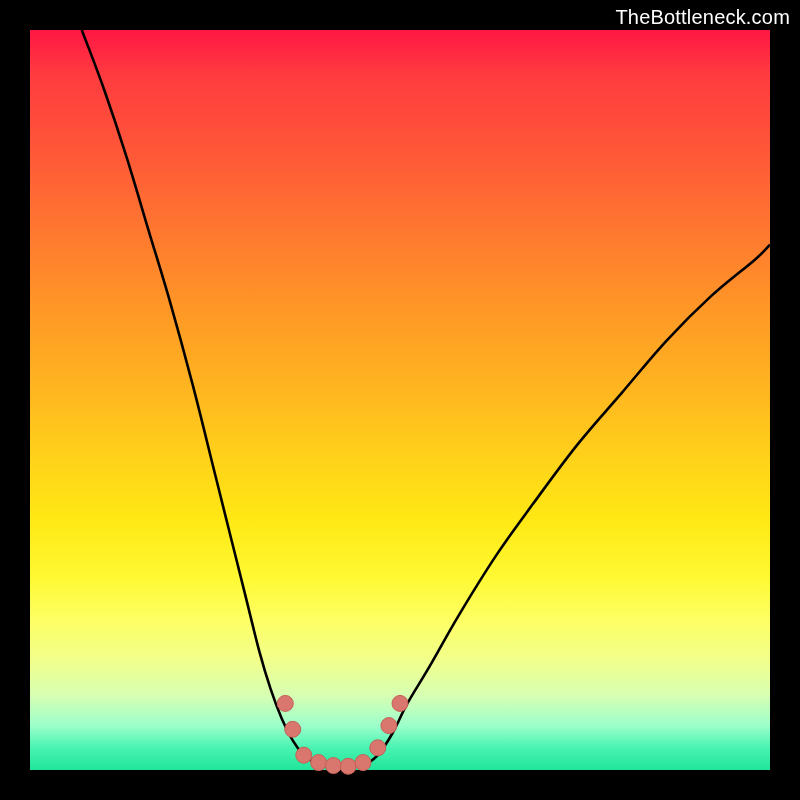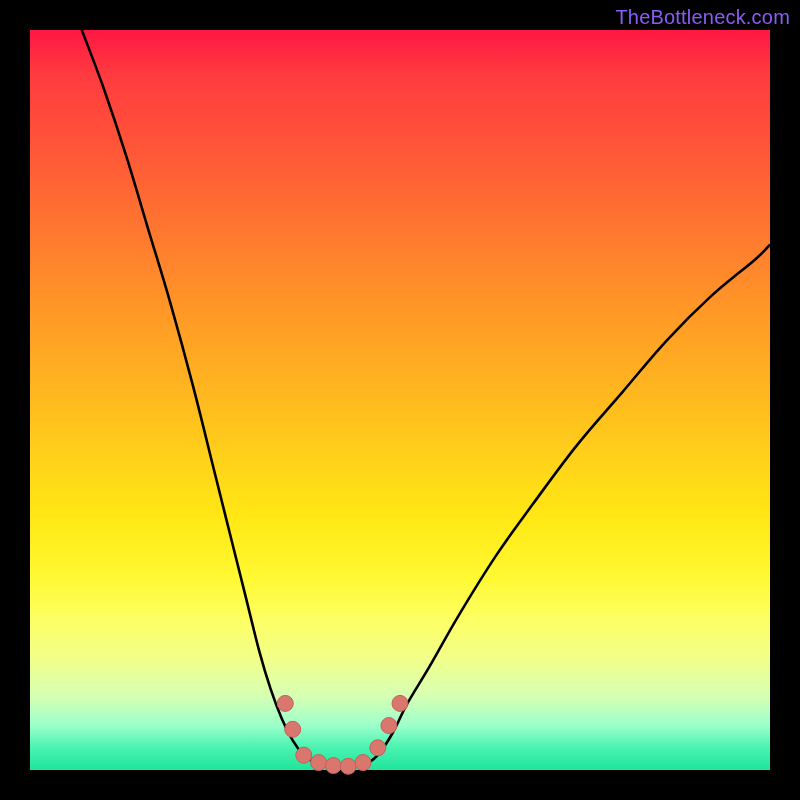--- a/index.html
+++ b/index.html
@@ -49,7 +49,7 @@
     position: absolute;
     top: 6px;
     right: 10px;
-    color: #8b5cf6;
+    color: #ffffff;
     font-size: 20px;
     letter-spacing: 0.2px;
     user-select: none;

